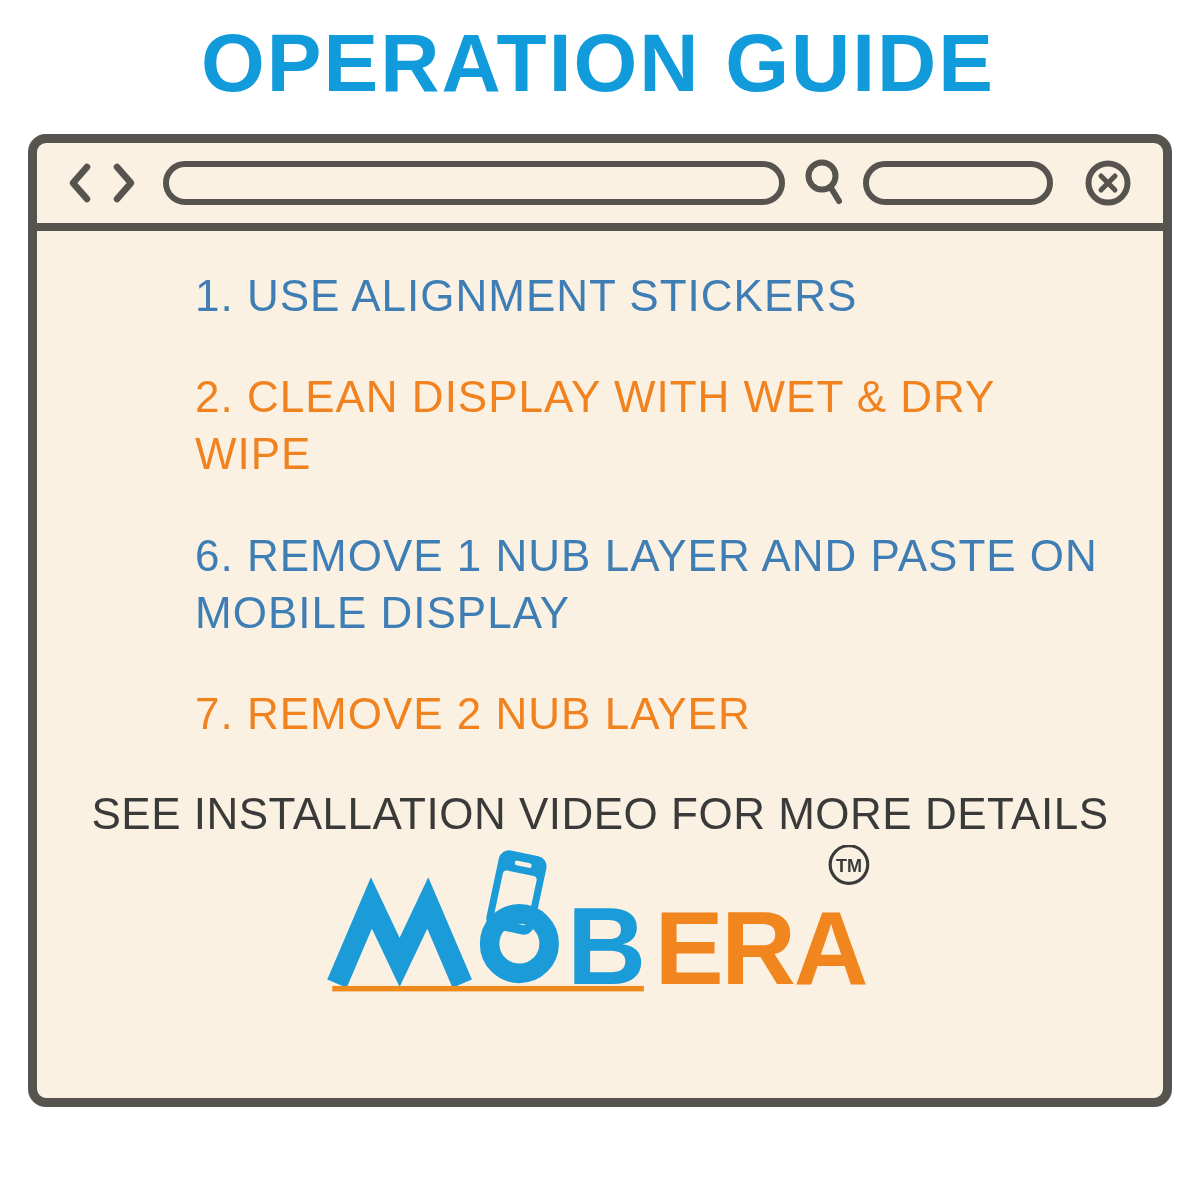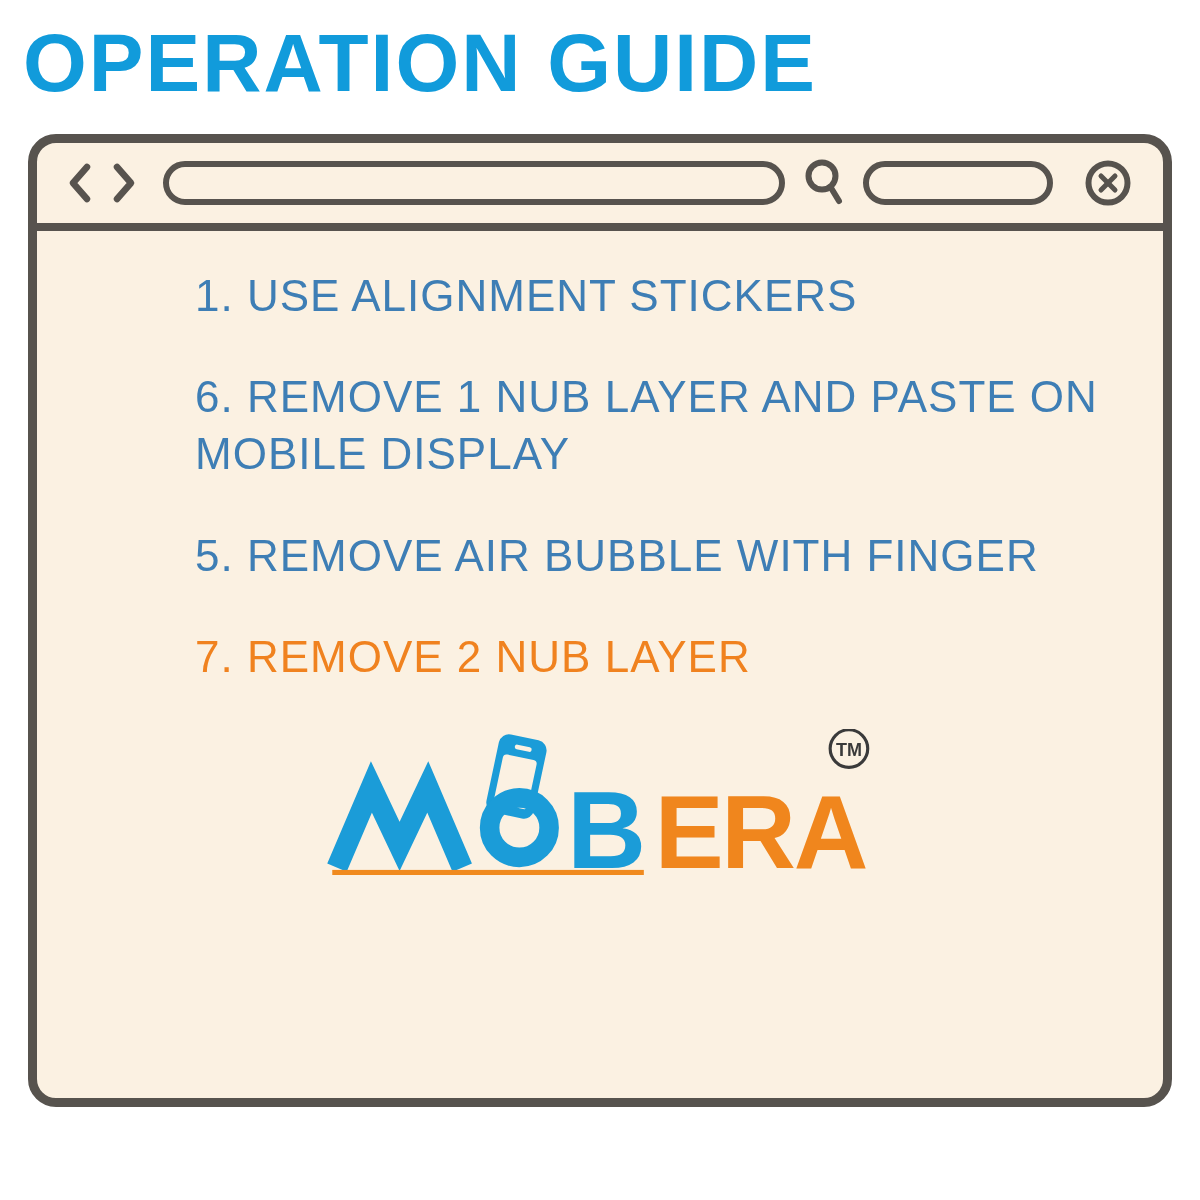--- a/index.html
+++ b/index.html
@@ -8,9 +8,9 @@
     font-family:"Liberation Sans",sans-serif;overflow:hidden;position:relative;
   }
   .title{
-    margin:20px 4px 0 0;
+    margin:20px 4px 0 0;text-align:center;
     font-size:82px;font-weight:900;letter-spacing:2px;
-    color:#119BDB;line-height:1.05;padding-left:23px;
+    color:#119BDB;line-height:1.05;
   }
   .window{
     box-sizing:border-box;width:1144px;height:973px;

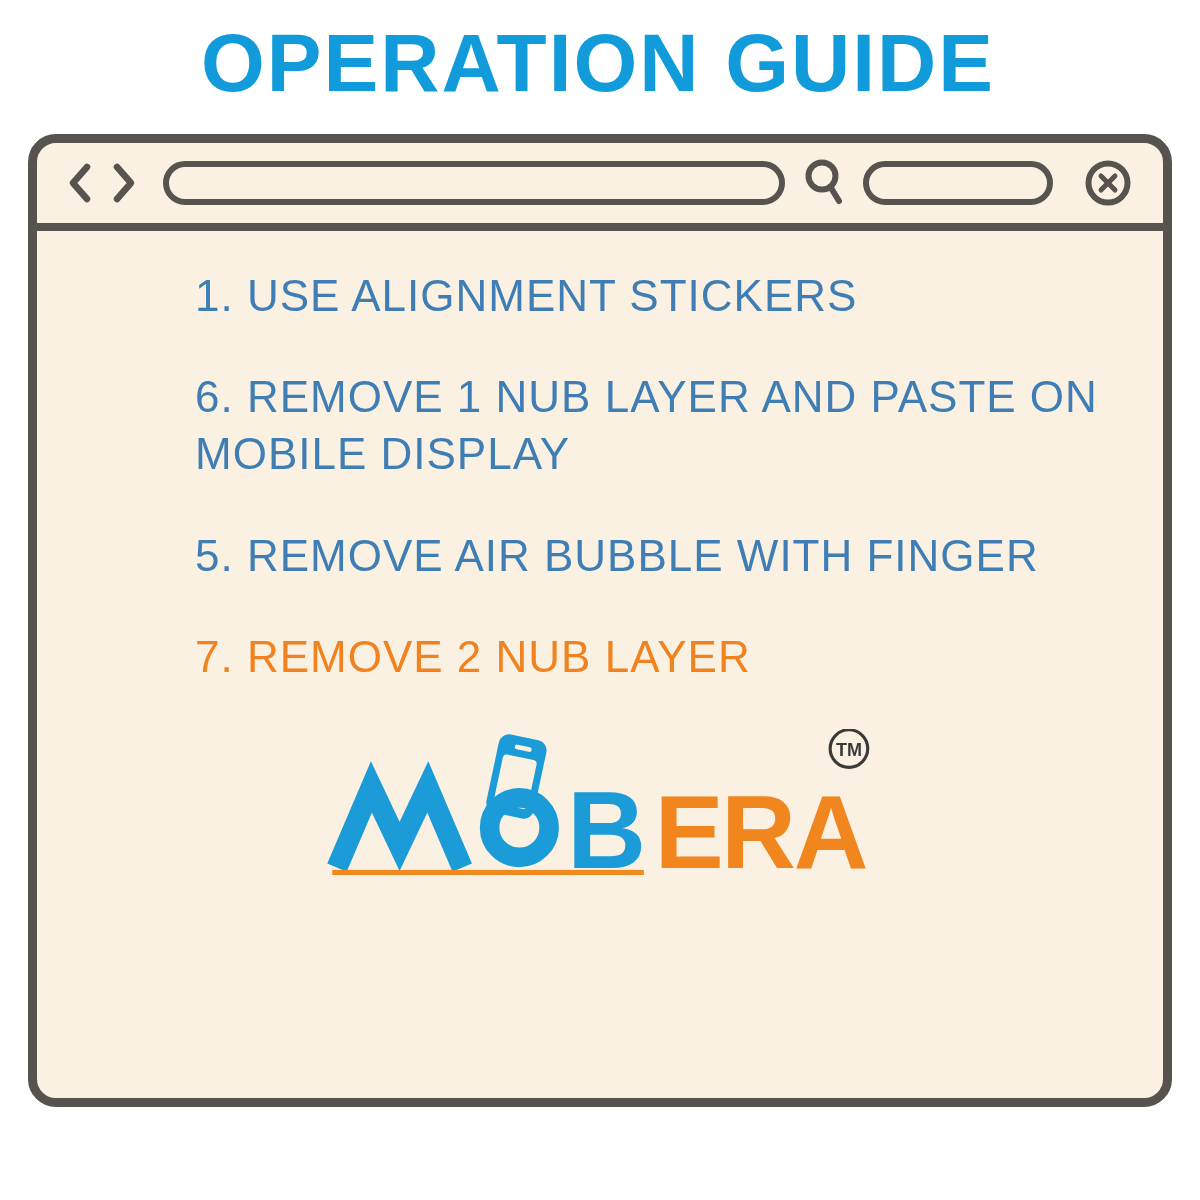--- a/index.html
+++ b/index.html
@@ -15,7 +15,7 @@
   .window{
     box-sizing:border-box;width:1144px;height:973px;
     margin:28px auto 0 auto;background:#FBF1E2;
-    border:9px solid #57534E;border-radius:28px;
+    border:9px solid #57534E;border-radius:18px;
     overflow:hidden;
   }
   .chrome{

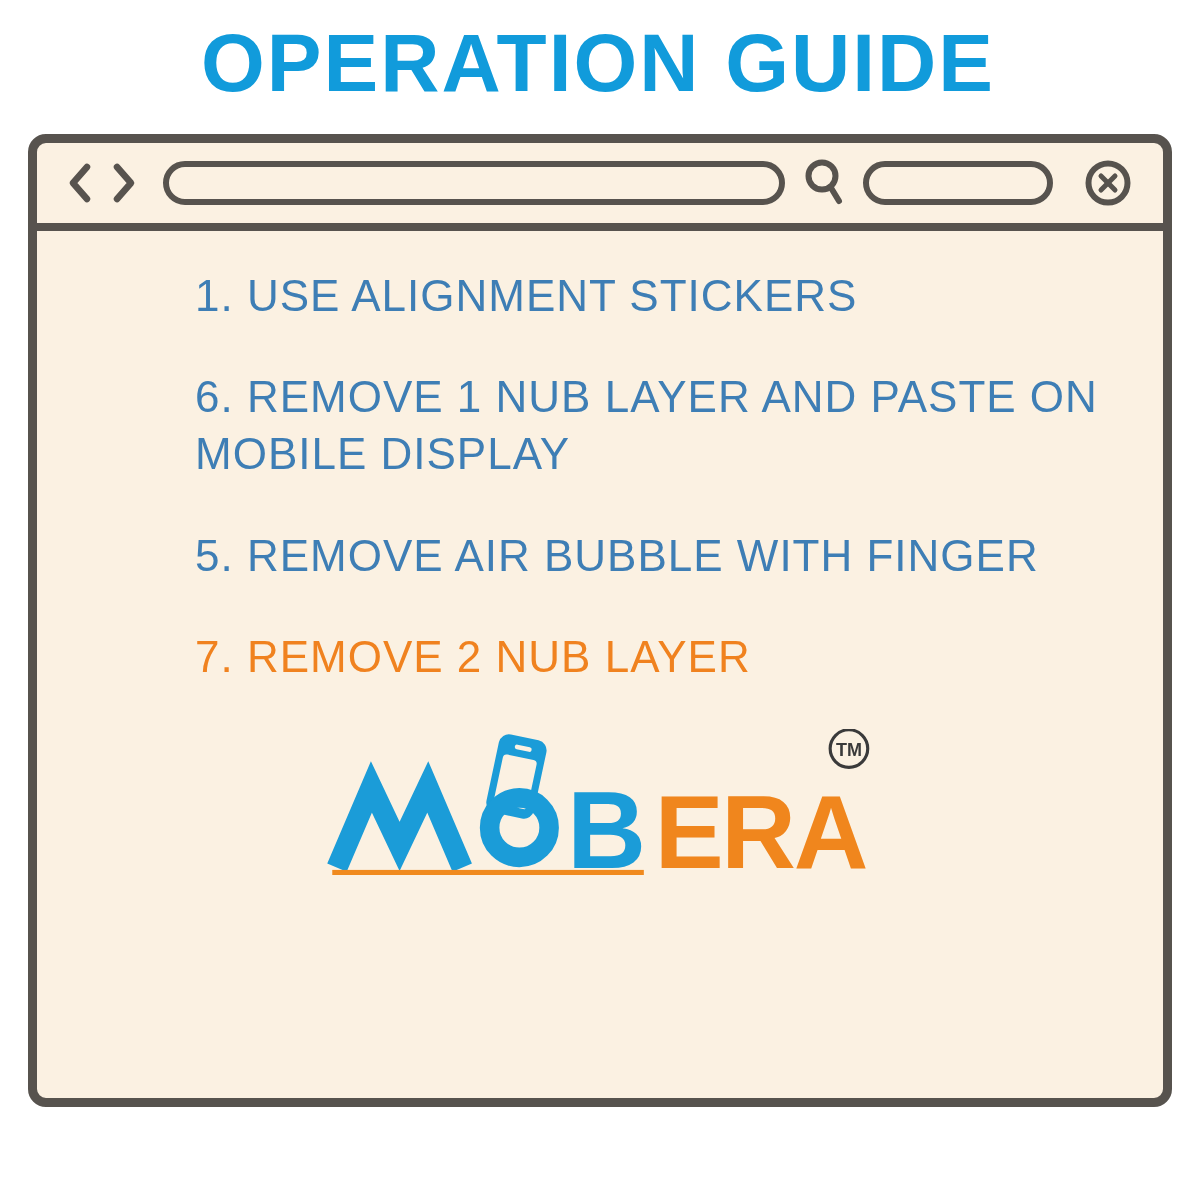--- a/index.html
+++ b/index.html
@@ -83,6 +83,7 @@
 
   <div class="content">
     <p class="step" data-color="blue">1. USE ALIGNMENT STICKERS</p>
+    <p class="step" data-color="orange">2. CLEAN DISPLAY WITH WET &amp; DRY WIPE</p>
     <p class="step" data-color="blue">6. REMOVE 1 NUB LAYER AND PASTE ON MOBILE DISPLAY</p>
     <p class="step" data-color="blue">5. REMOVE AIR BUBBLE WITH FINGER</p>
     <p class="step" data-color="orange">7. REMOVE 2 NUB LAYER</p>

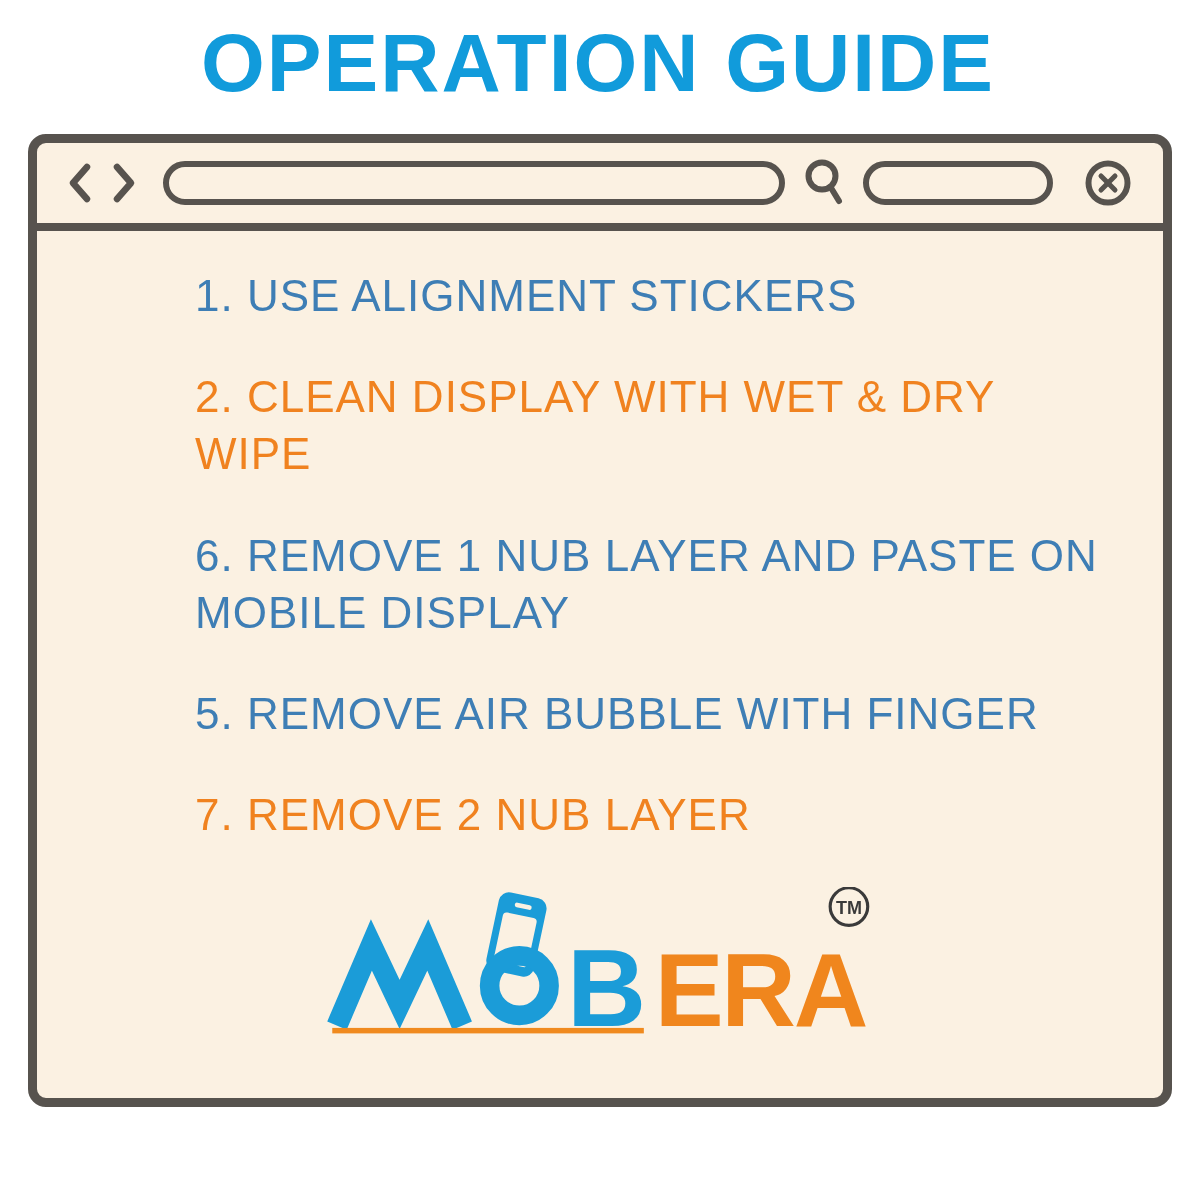--- a/index.html
+++ b/index.html
@@ -85,7 +85,6 @@
     <p class="step" data-color="blue">1. USE ALIGNMENT STICKERS</p>
     <p class="step" data-color="orange">2. CLEAN DISPLAY WITH WET &amp; DRY WIPE</p>
     <p class="step" data-color="blue">6. REMOVE 1 NUB LAYER AND PASTE ON MOBILE DISPLAY</p>
-    <p class="step" data-color="blue">5. REMOVE AIR BUBBLE WITH FINGER</p>
     <p class="step" data-color="orange">7. REMOVE 2 NUB LAYER</p>
 
 

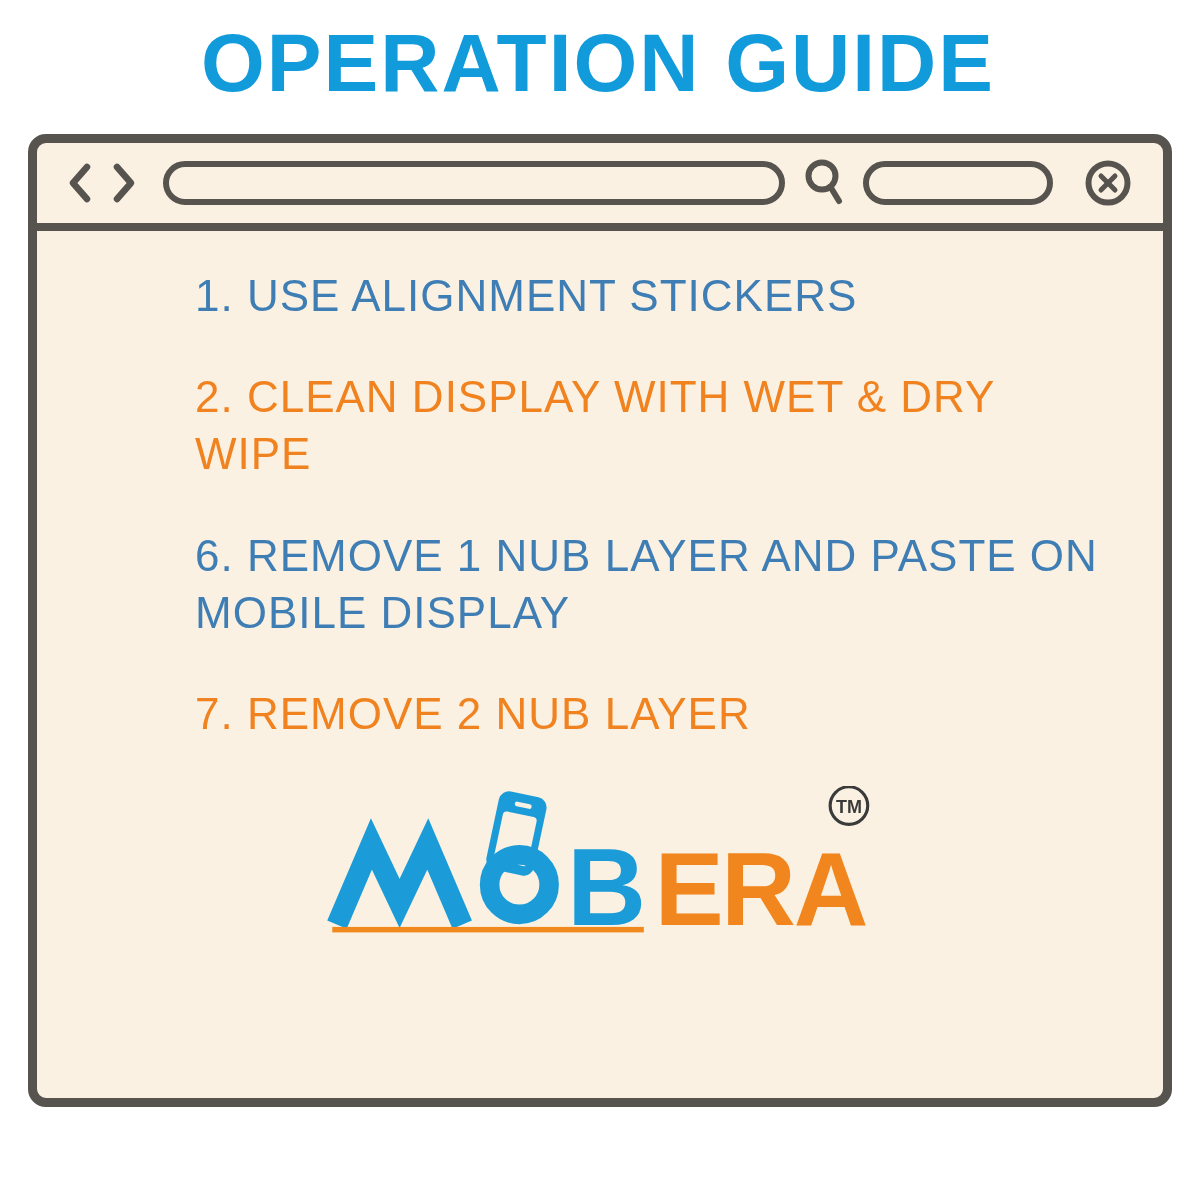--- a/index.html
+++ b/index.html
@@ -87,6 +87,7 @@
     <p class="step" data-color="blue">6. REMOVE 1 NUB LAYER AND PASTE ON MOBILE DISPLAY</p>
     <p class="step" data-color="orange">7. REMOVE 2 NUB LAYER</p>
 
+    <p class="footer-note">SEE INSTALLATION VIDEO FOR MORE DETAILS</p>
 
     <div class="logo">
       <svg viewBox="0 -12 700 187">

